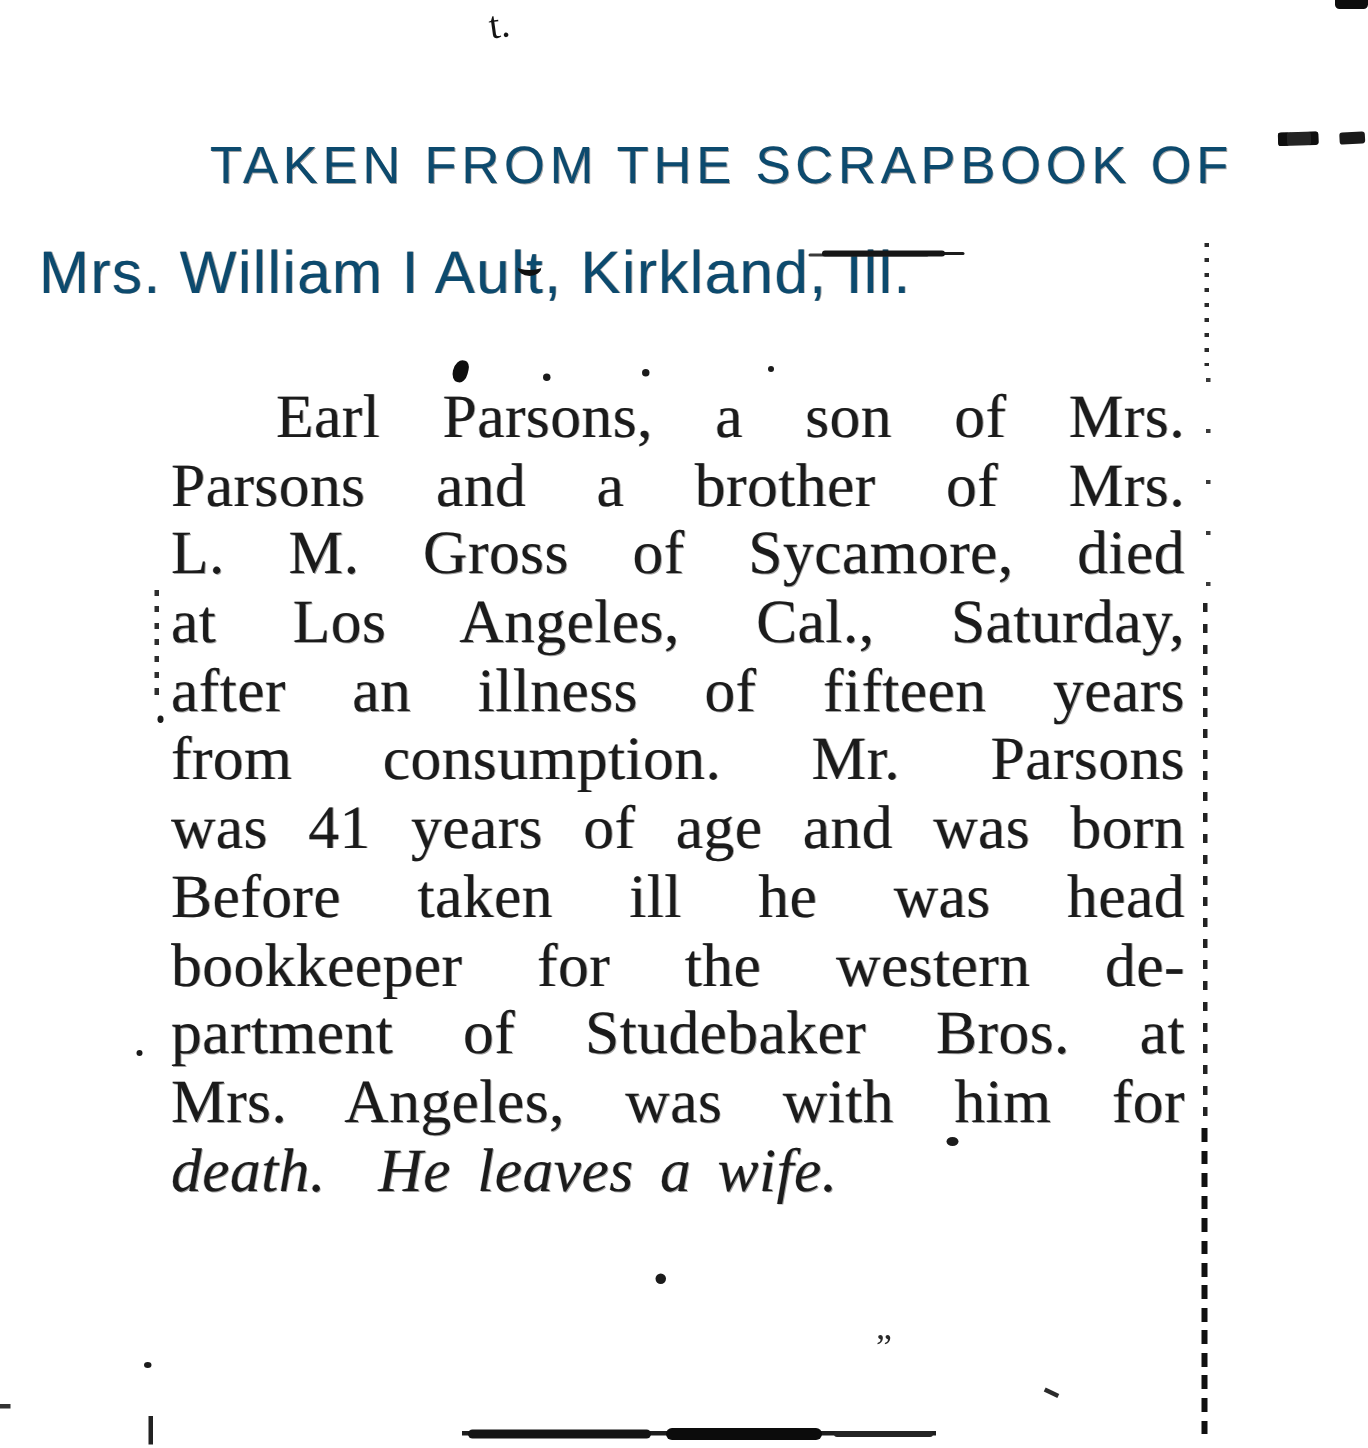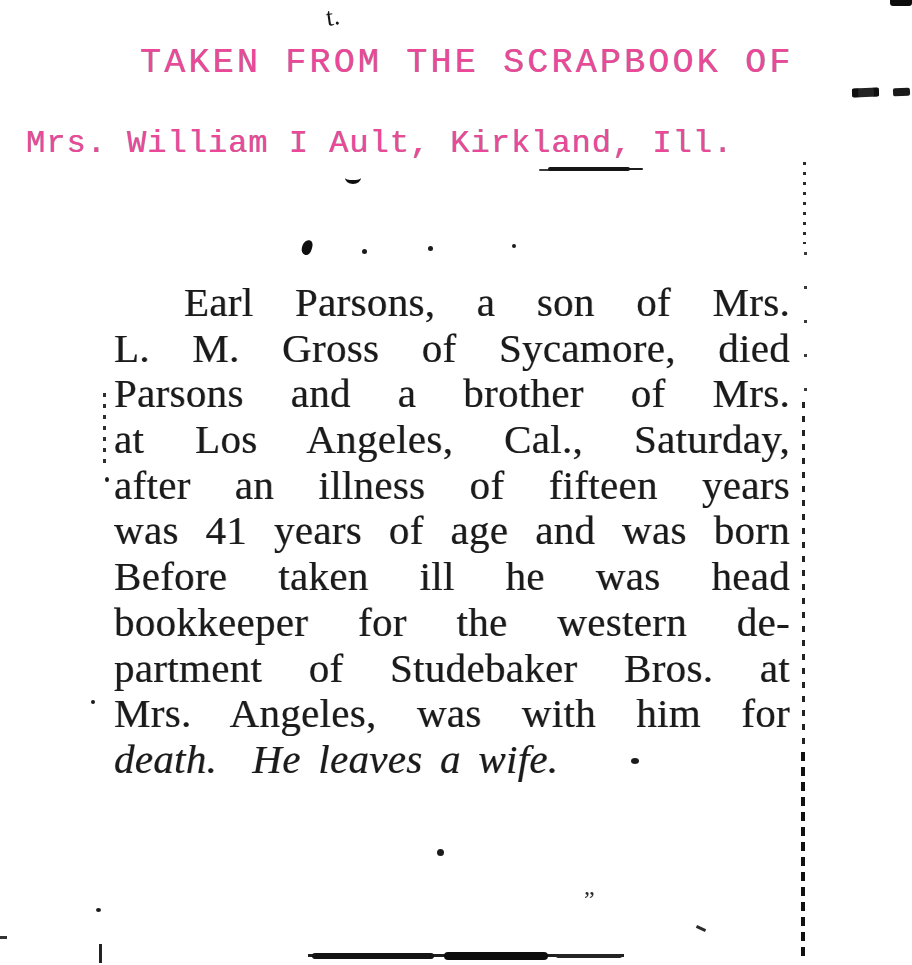--- a/index.html
+++ b/index.html
@@ -16,9 +16,10 @@
   
   .typeline{
     position:absolute;
-    font-family:Liberation Mono, monospace;
+    font-family:Liberation Sans, sans-serif;
     white-space:nowrap;
-    color:#ec4899;
+    color:#0c4a6e;
+    margin-top:48px;
   }
   #note-line1{ left:140px; top:40px; font-size:35px; line-height:46px; letter-spacing:3.2px; }
   #note-line2{ left:26px;  top:118px; font-size:32px; line-height:52px; letter-spacing:1px; }

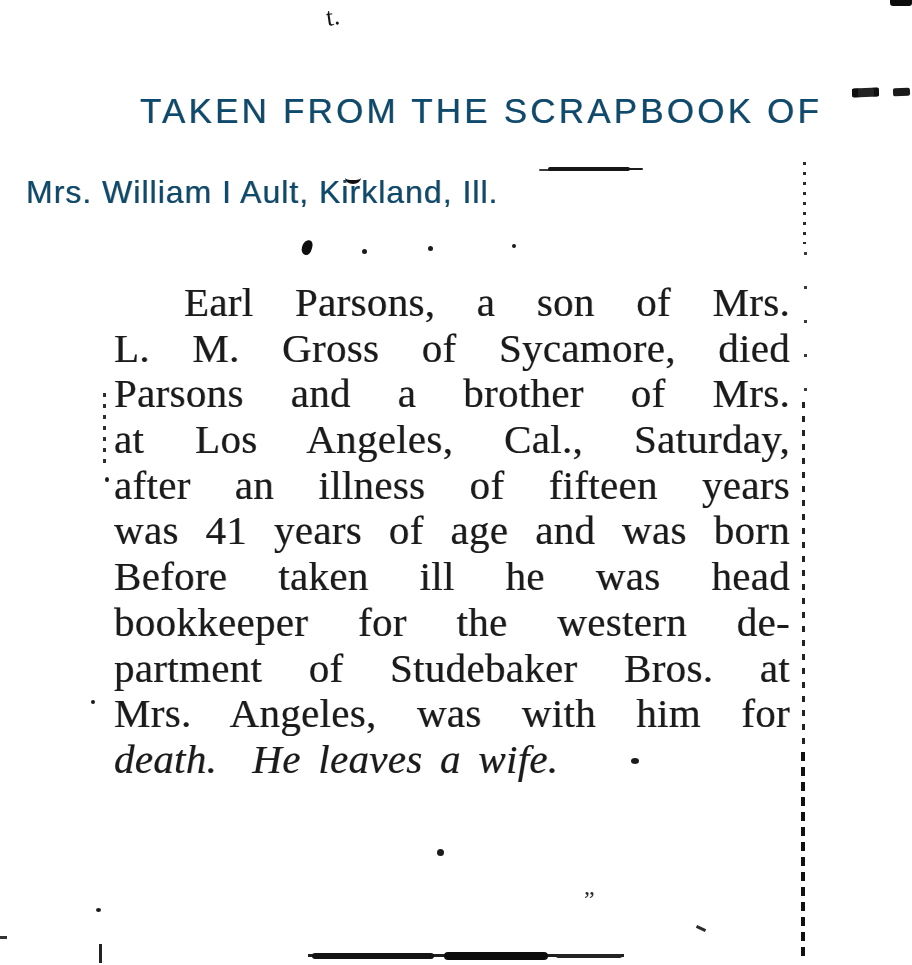--- a/index.html
+++ b/index.html
@@ -22,7 +22,7 @@
     margin-top:48px;
   }
   #note-line1{ left:140px; top:40px; font-size:35px; line-height:46px; letter-spacing:3.2px; }
-  #note-line2{ left:26px;  top:118px; font-size:32px; line-height:52px; letter-spacing:1px; }
+  #note-line2{ left:26px;  top:108px; font-size:40px; line-height:52px; letter-spacing:1px; }
 
   
   #headline-row{

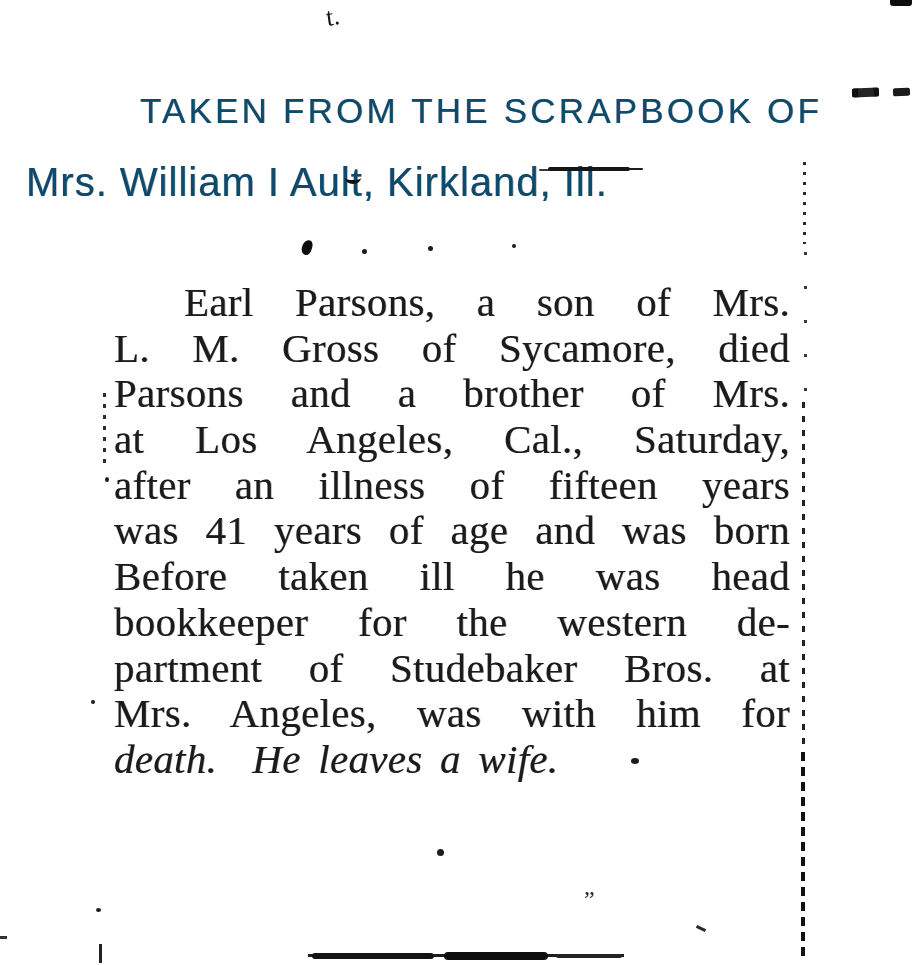--- a/index.html
+++ b/index.html
@@ -48,7 +48,6 @@
     font-size:41px; line-height:45.7px;
     letter-spacing:0.3px; word-spacing:2px;
     color:#1b1b1b;
-    margin-top:25px;
   }
   .bodyline{ height:45.7px; overflow:hidden; white-space:nowrap; }
   .bodyline.just{ text-align:justify; white-space:normal; }

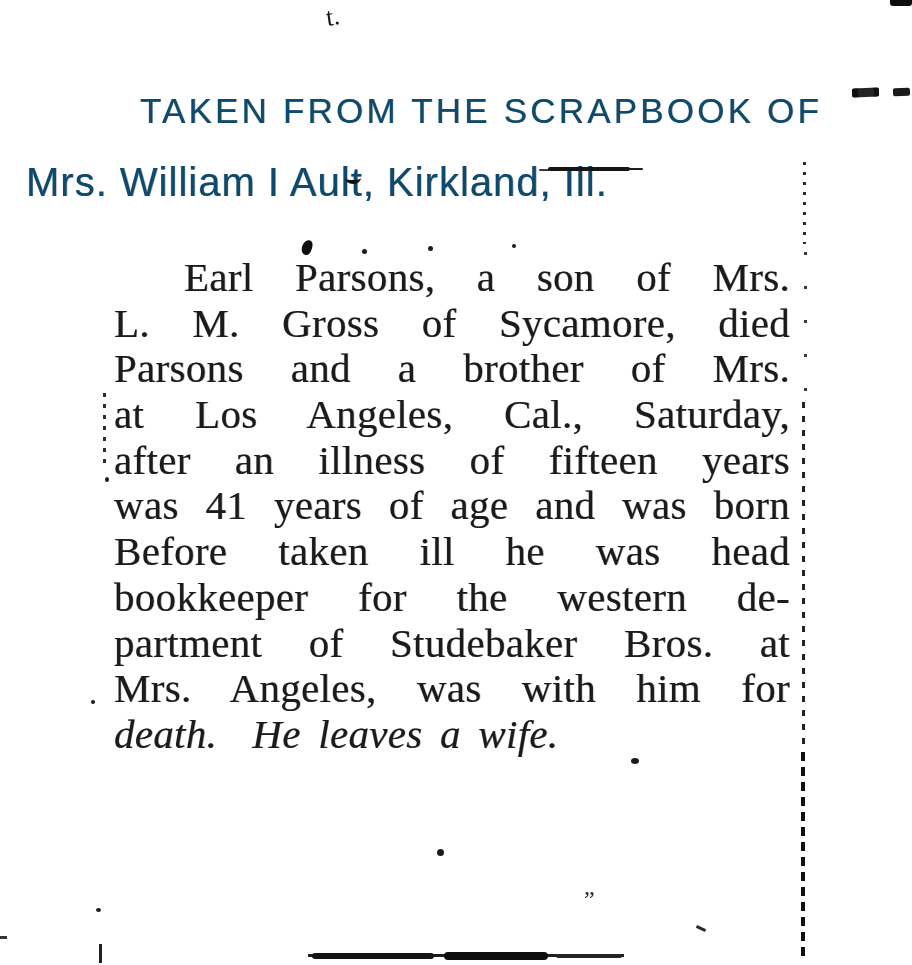--- a/index.html
+++ b/index.html
@@ -123,8 +123,8 @@
 
   <div id="article-body" class="ink">
       <div class="bodyline just first">Earl Parsons, a son of Mrs.</div>
+      <div class="bodyline just">Parsons and a brother of Mrs.</div>
       <div class="bodyline just">L. M. Gross of Sycamore, died</div>
-      <div class="bodyline just">Parsons and a brother of Mrs.</div>
       <div class="bodyline just">at Los Angeles, Cal., Saturday,</div>
       <div class="bodyline just">after an illness of fifteen years</div>
       <div class="bodyline just">was 41 years of age and was born</div>

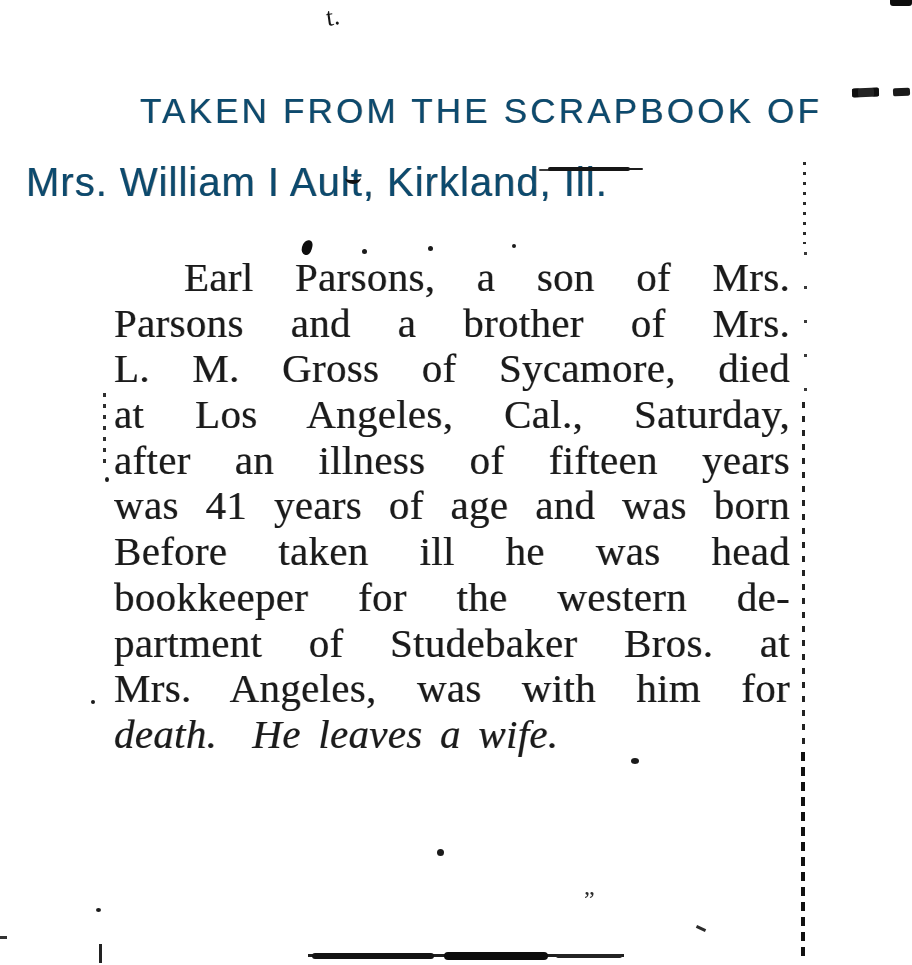--- a/index.html
+++ b/index.html
@@ -127,6 +127,7 @@
       <div class="bodyline just">L. M. Gross of Sycamore, died</div>
       <div class="bodyline just">at Los Angeles, Cal., Saturday,</div>
       <div class="bodyline just">after an illness of fifteen years</div>
+      <div class="bodyline just">from consumption. Mr. Parsons</div>
       <div class="bodyline just">was 41 years of age and was born</div>
       <div class="bodyline just">Before taken ill he was head</div>
       <div class="bodyline just">bookkeeper for the western de-</div>

